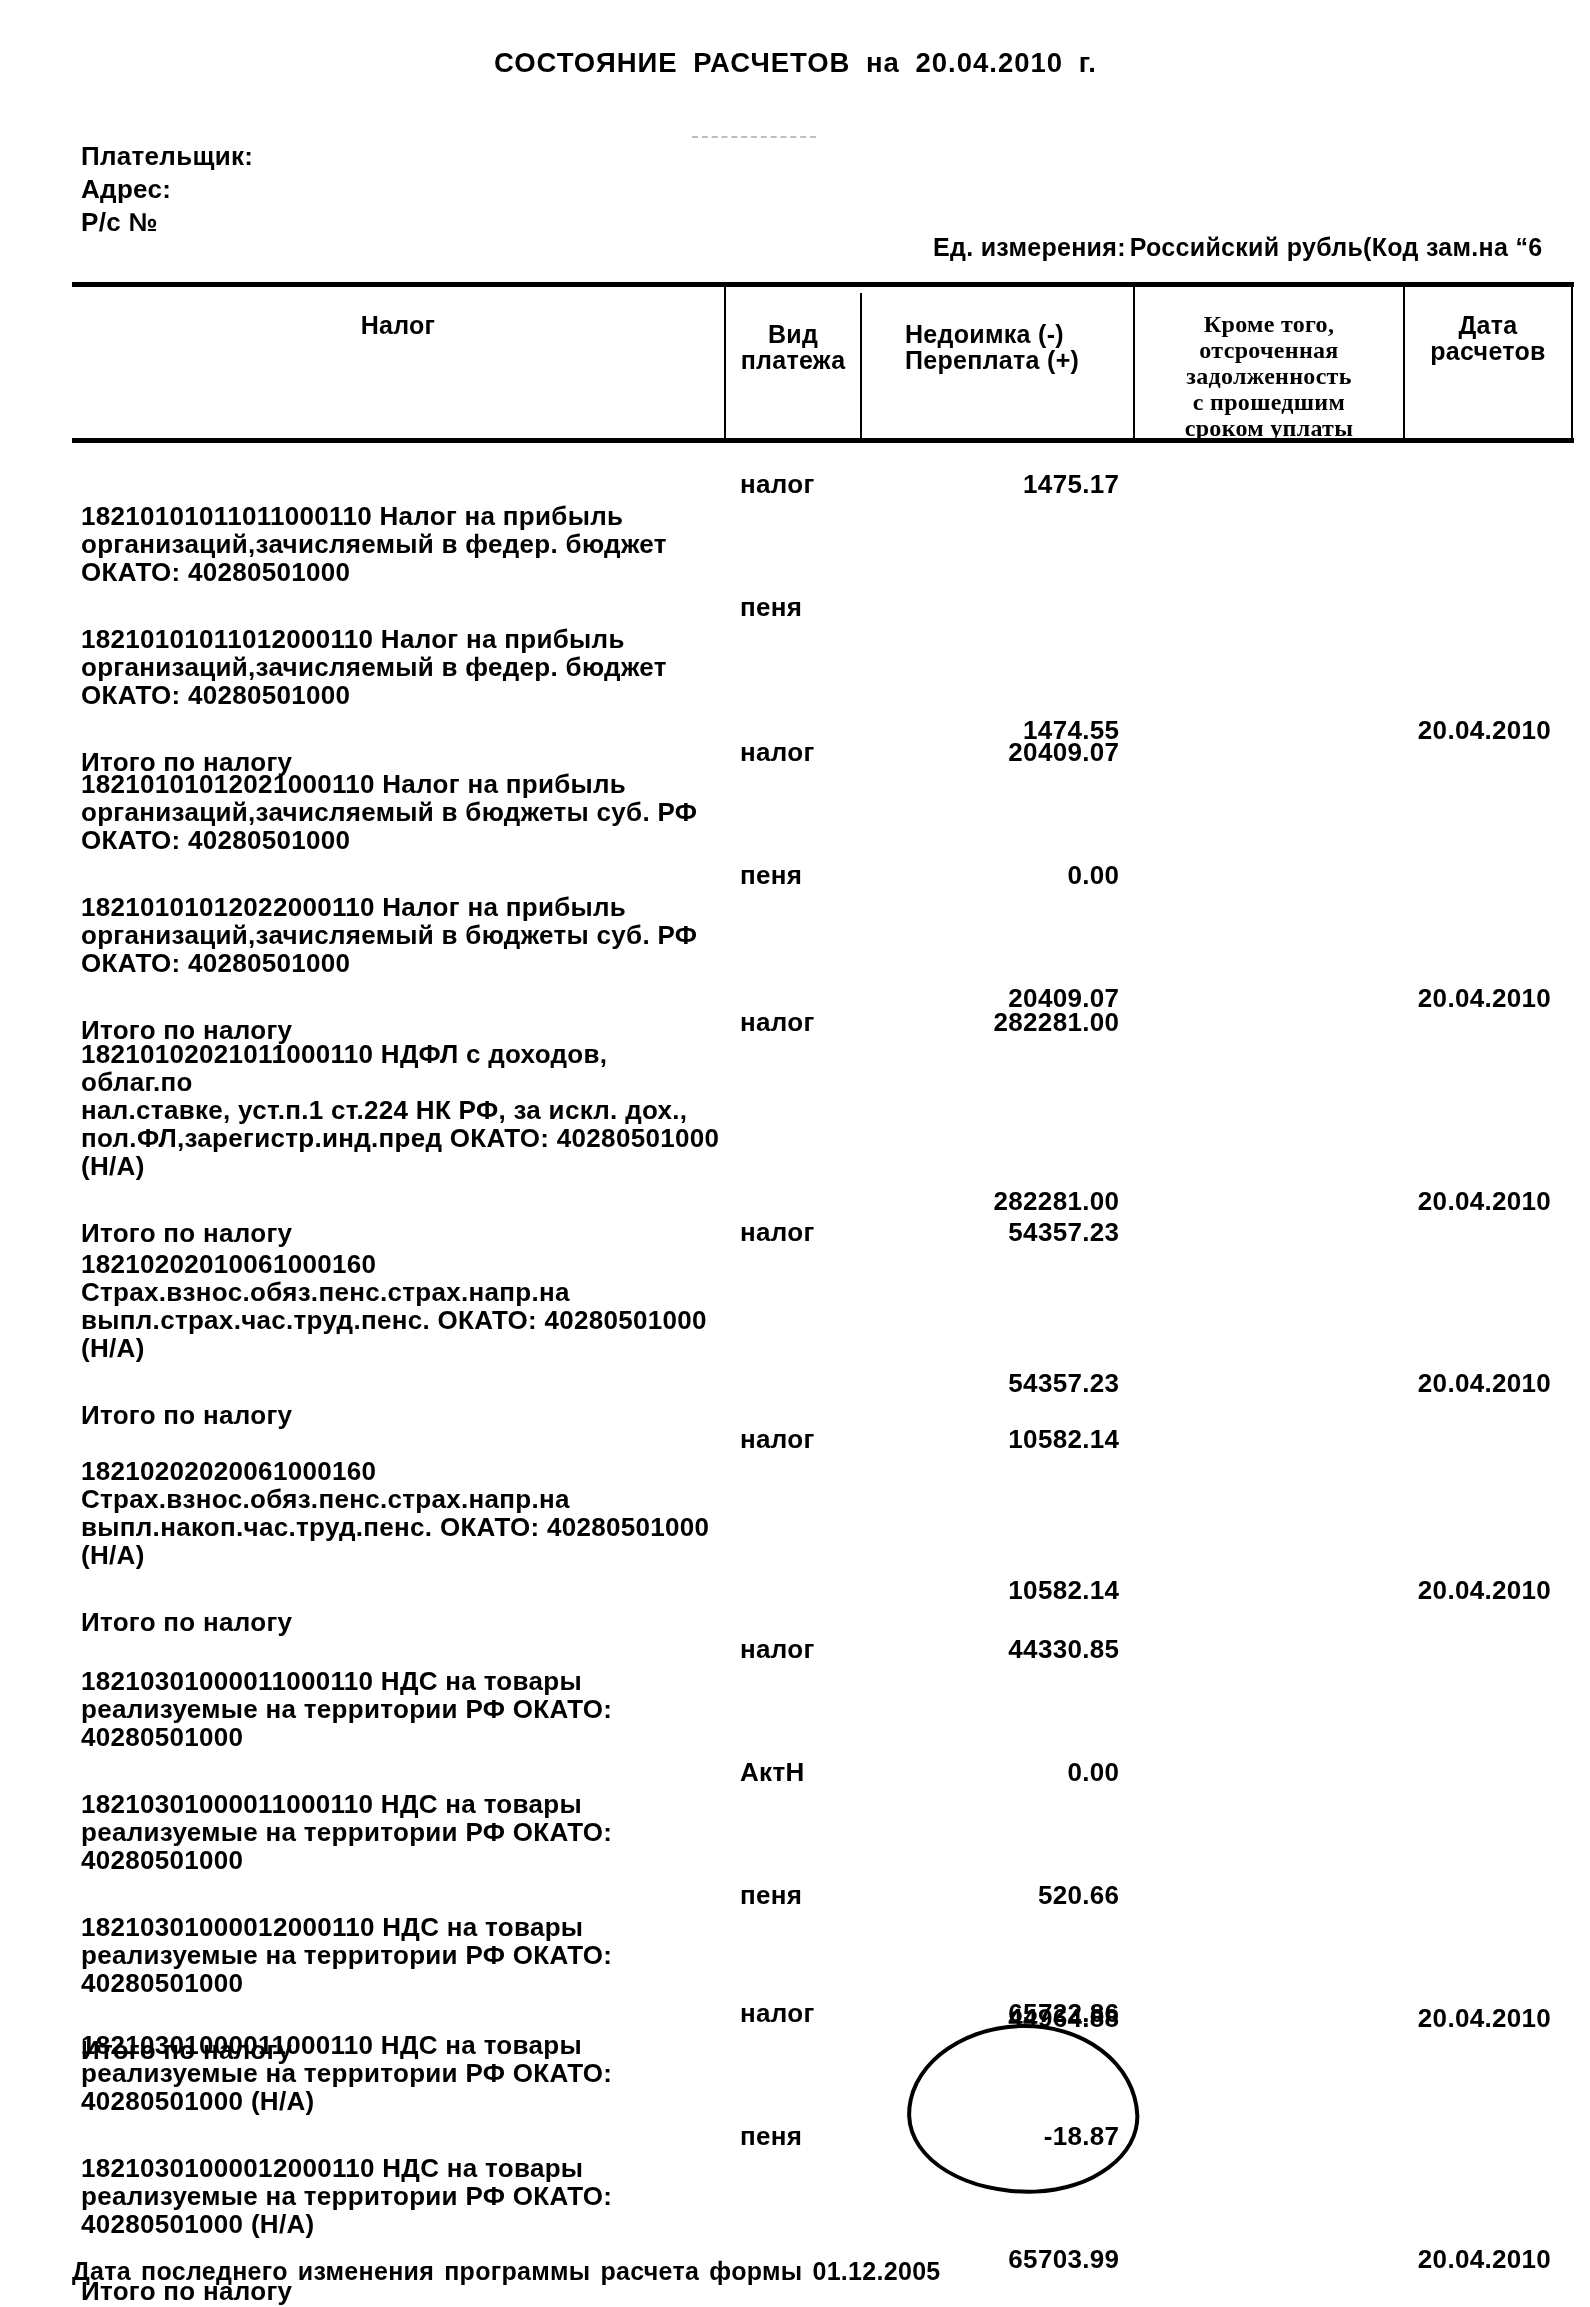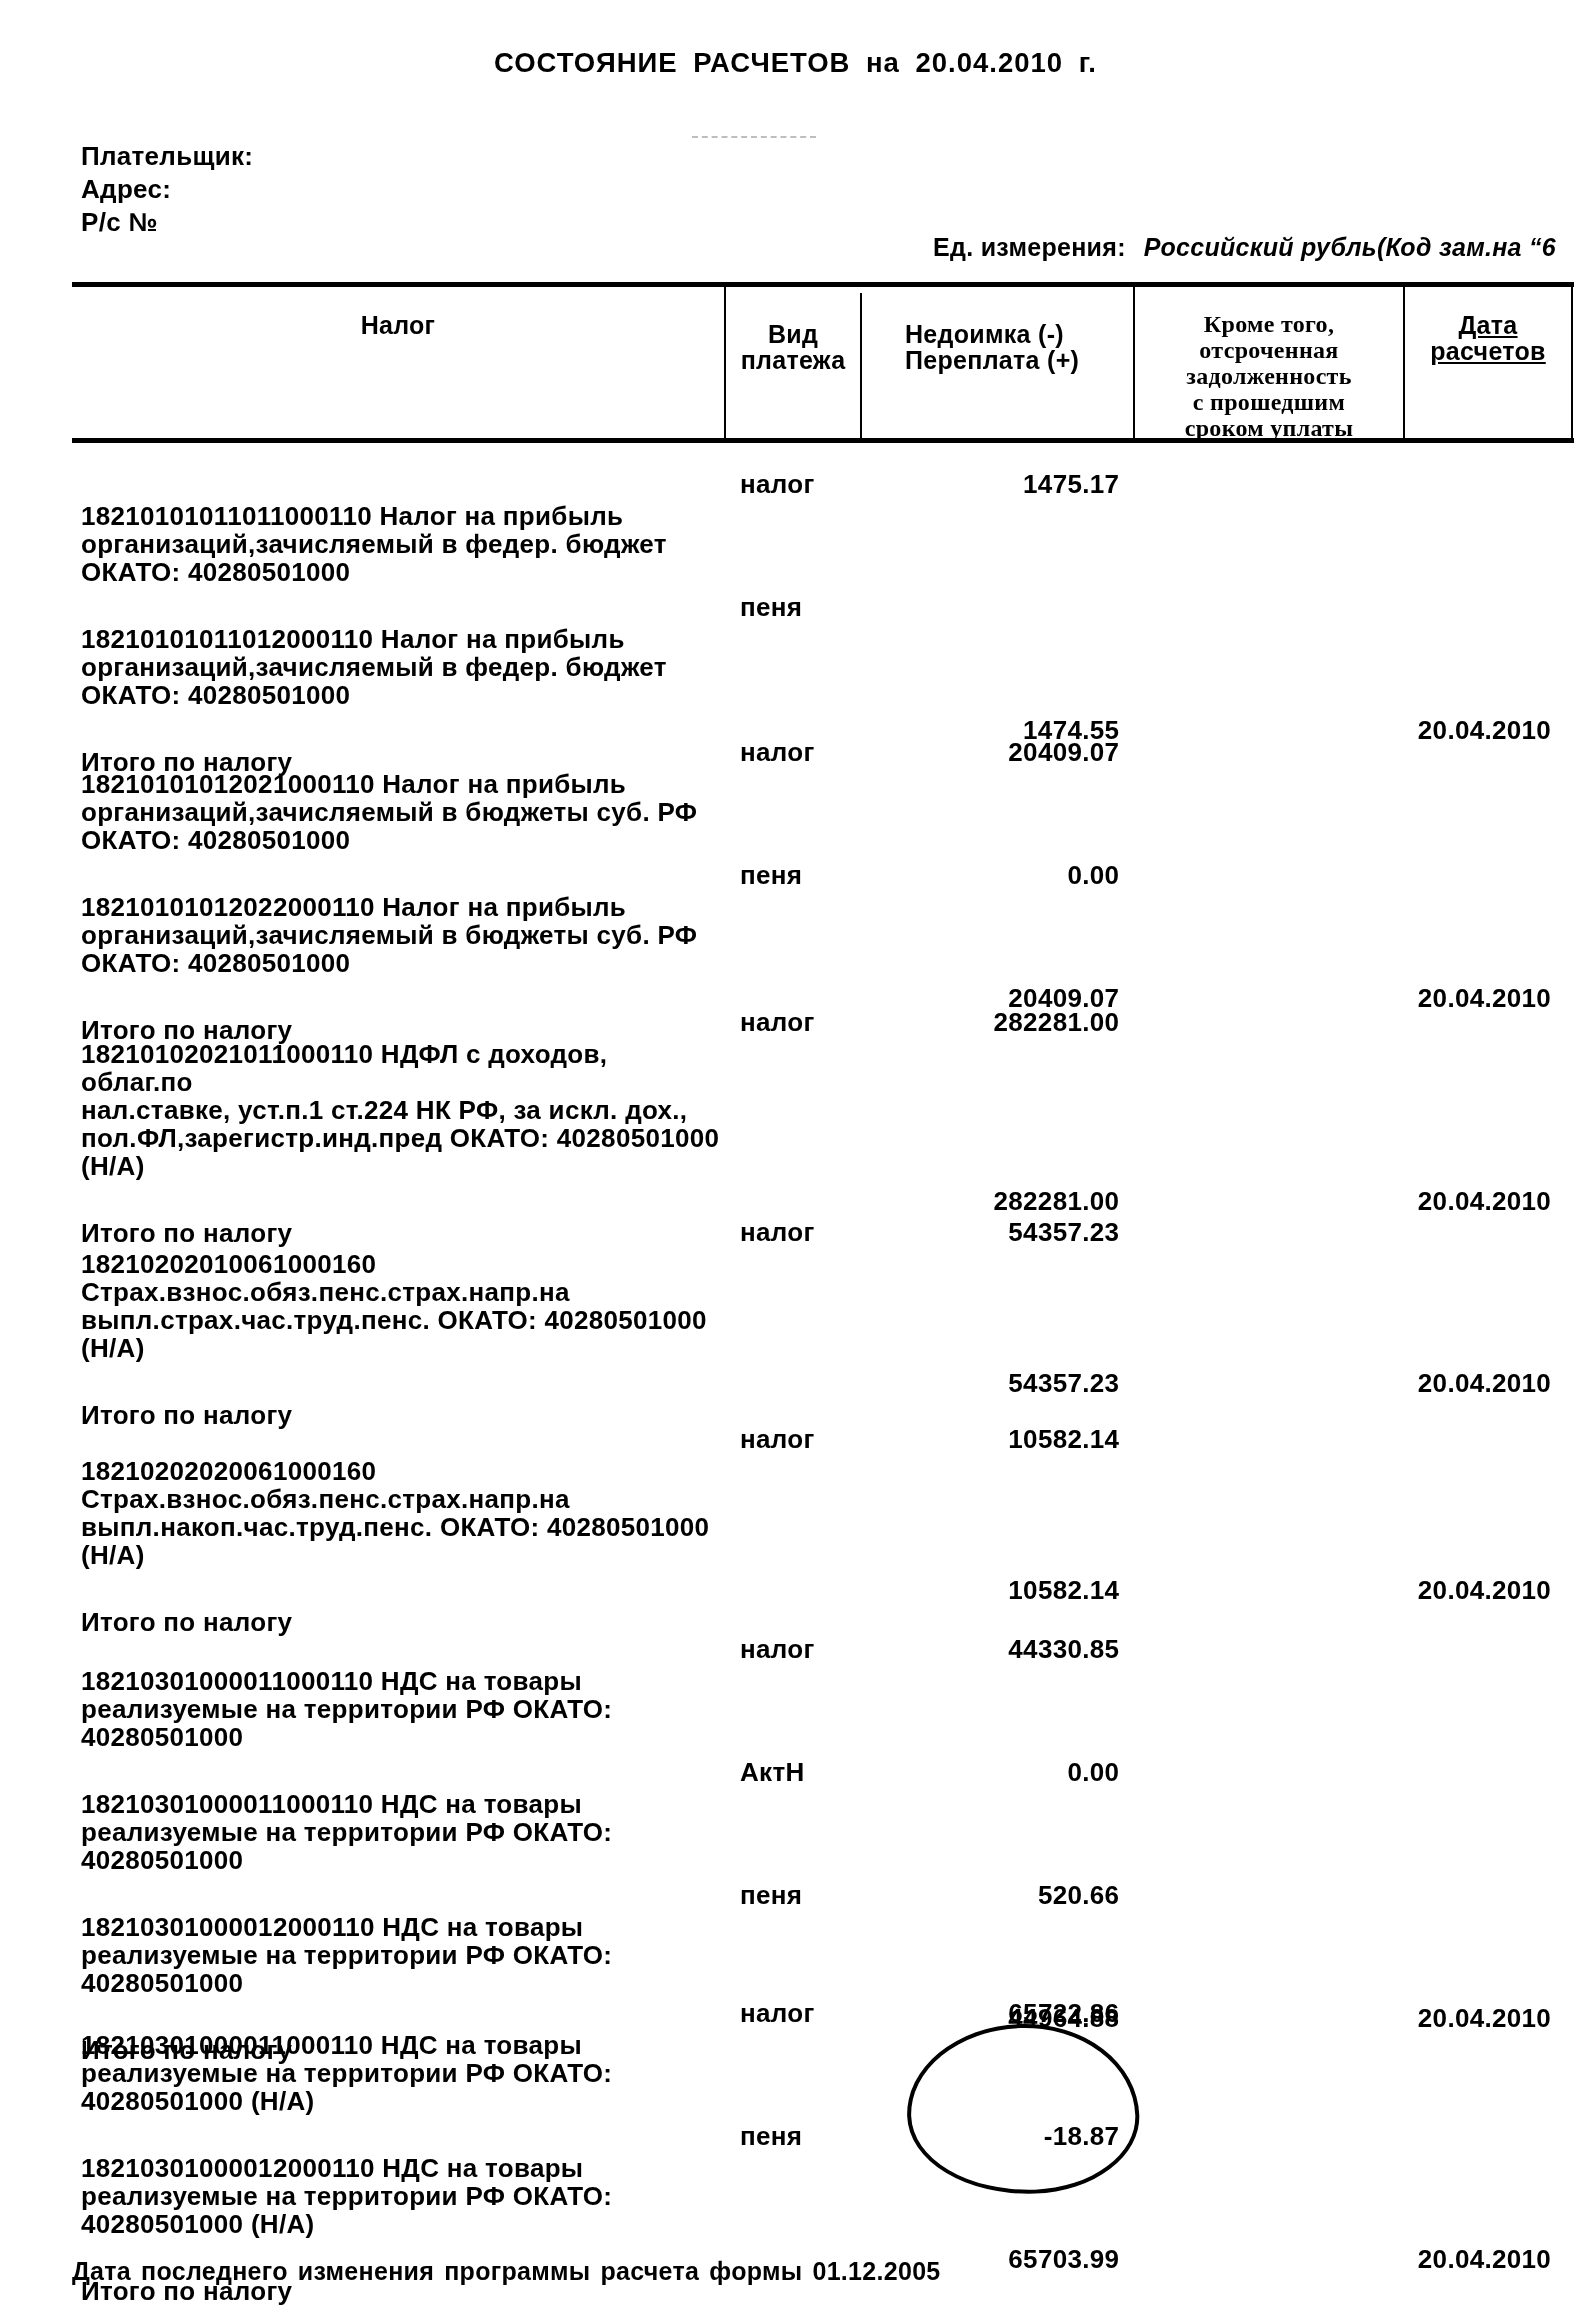--- a/index.html
+++ b/index.html
@@ -17,7 +17,7 @@
   .payer{left:81px;top:140px;font-size:26px;line-height:33px;}
   
   .units{left:933px;top:233px;font-size:25px;white-space:nowrap;}
-  .units .u-val{margin-left:18px;font-style:italic;}
+  .units .u-val{margin-left:4px;}
   
   .artifact1{left:692px;top:136px;width:124px;border-top:2.1px dashed #8a8a8a;opacity:.55;}
   

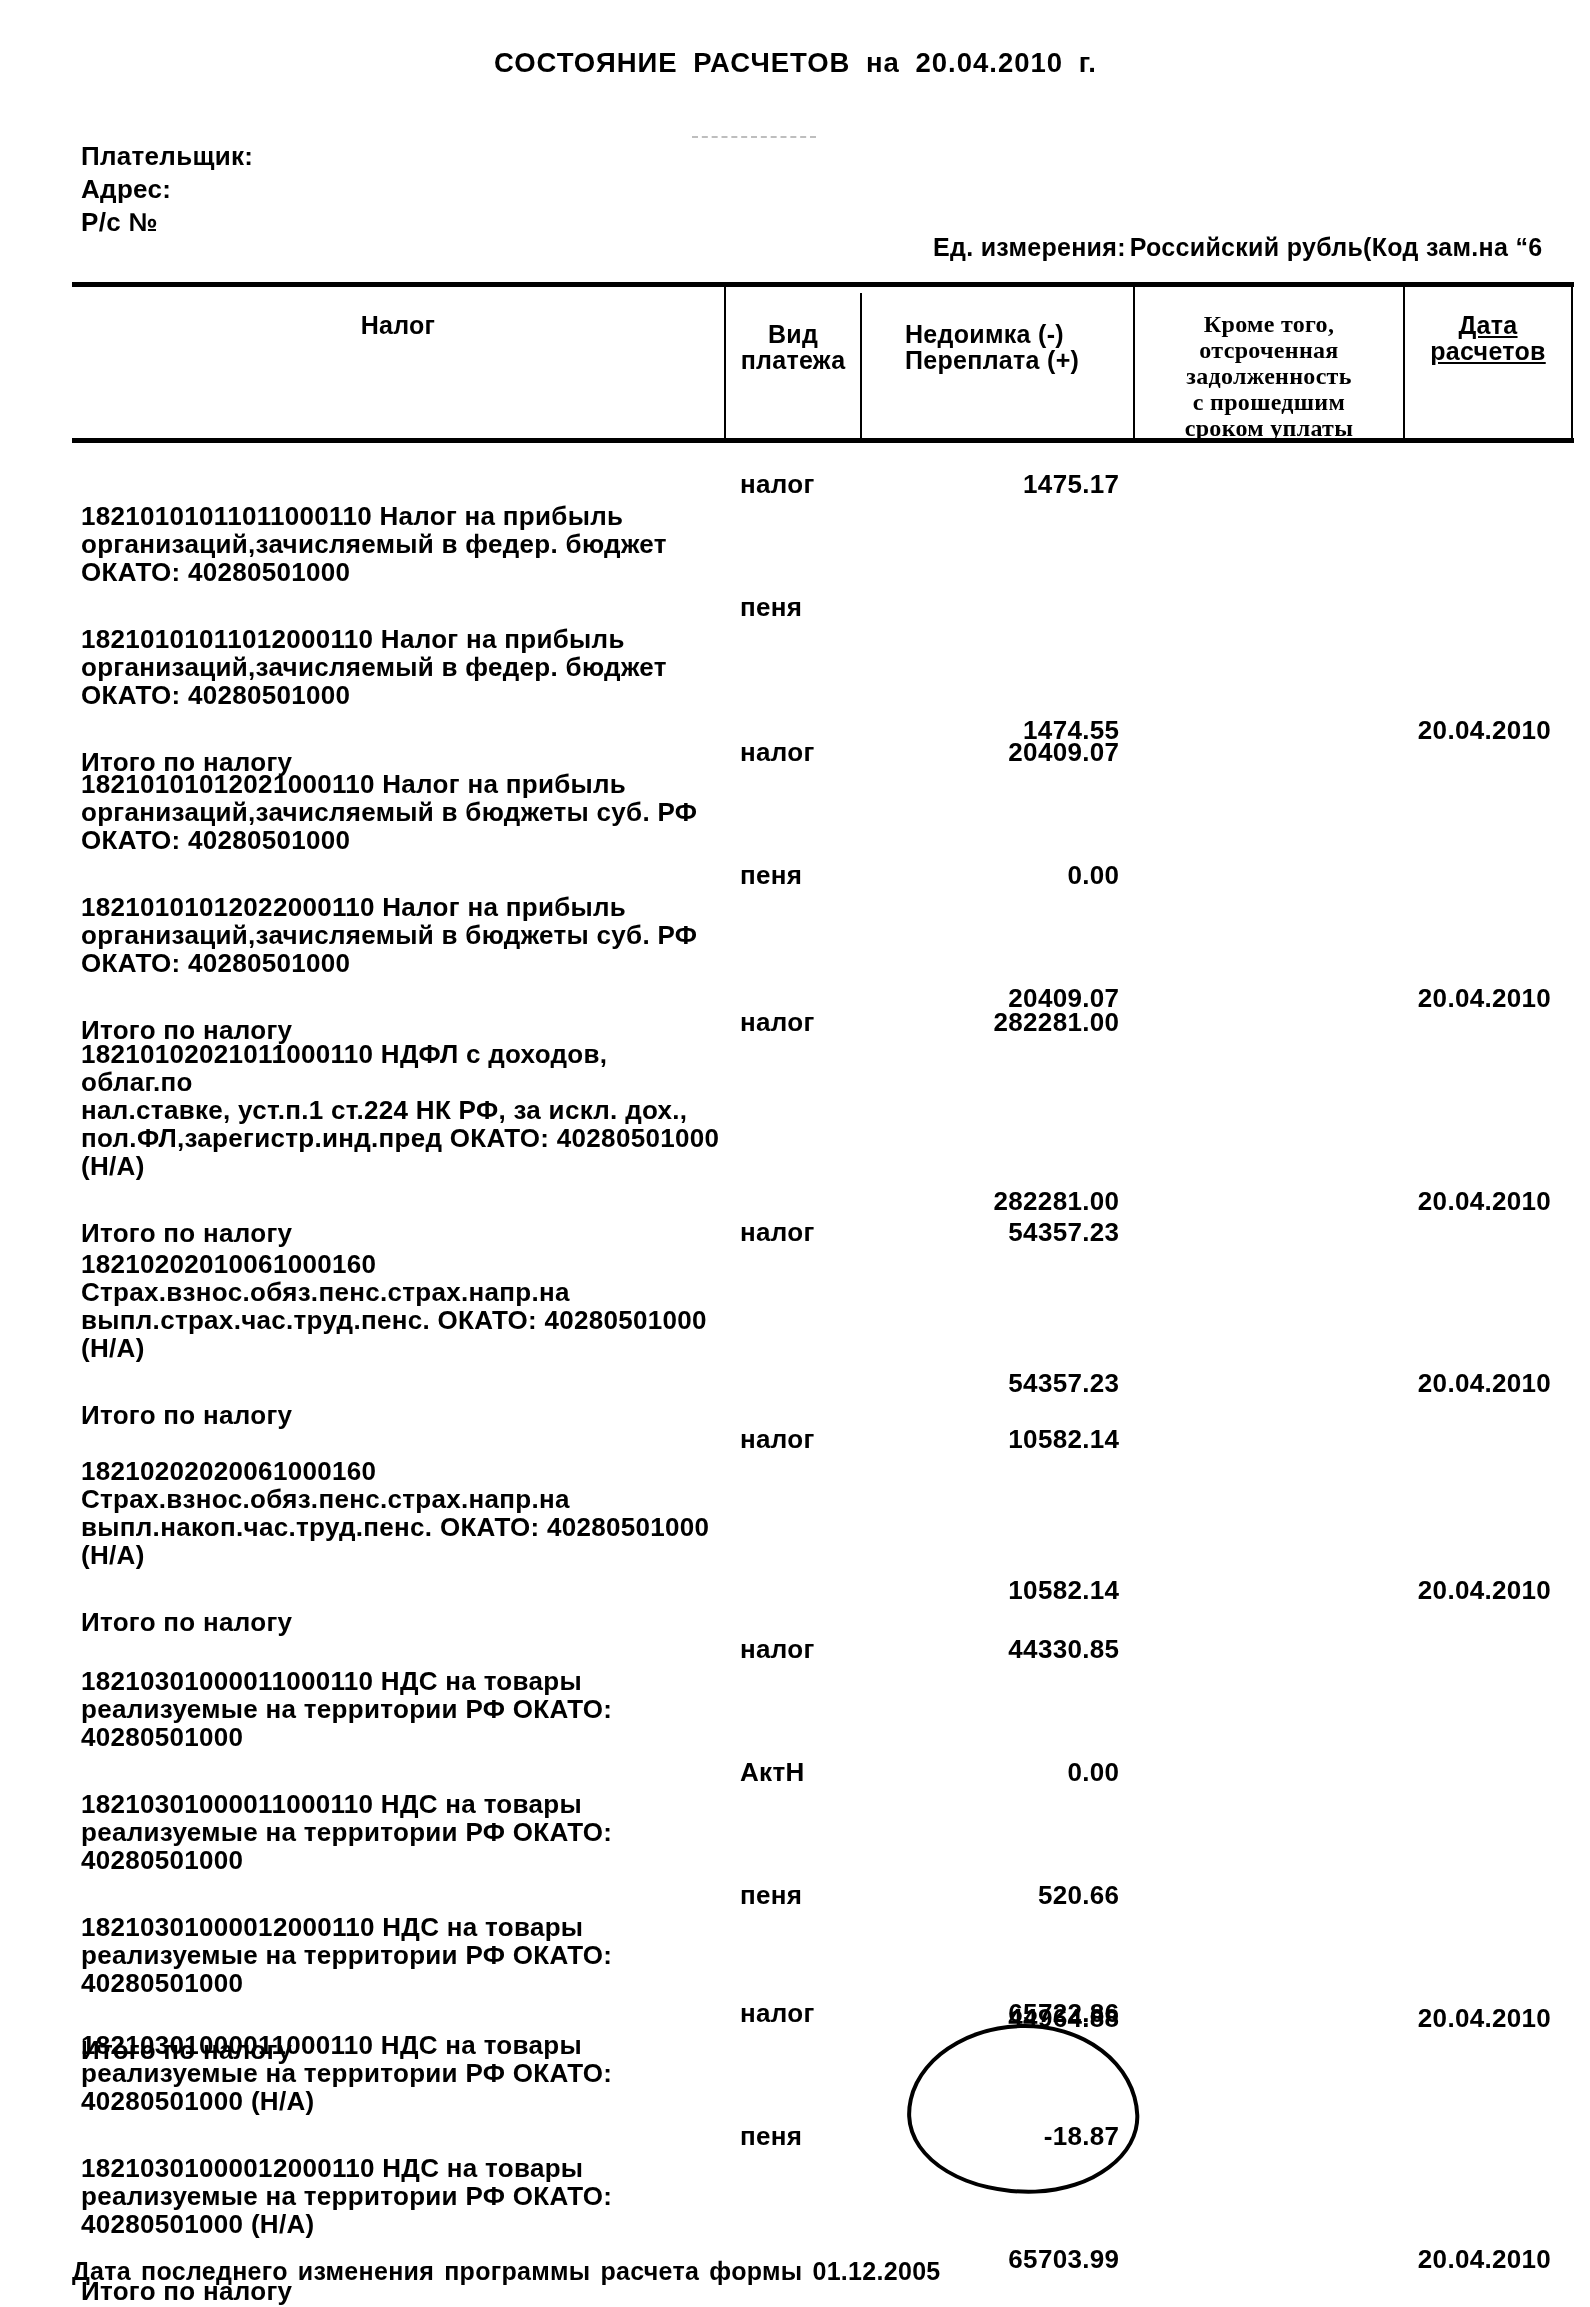--- a/index.html
+++ b/index.html
@@ -34,7 +34,7 @@
   .hc2{padding-top:34px;text-align:center;}
   .hc3{padding-top:27.5px;padding-left:43px;text-align:left;margin-top:6px;}
   .hc4{padding-top:24px;text-align:center;font-size:24px;line-height:26px;font-family:Liberation Serif, serif;}
-  .hc5{padding-top:25px;text-align:center;text-decoration:underline;}
+  .hc5{padding-top:25px;text-align:center;}
   
   .block{position:absolute;left:81px;width:1471px;font-size:26px;line-height:28px;}
   .trow{display:grid;grid-template-columns:643px 136px 273px 270px 148px;margin-bottom:6.9px;}

